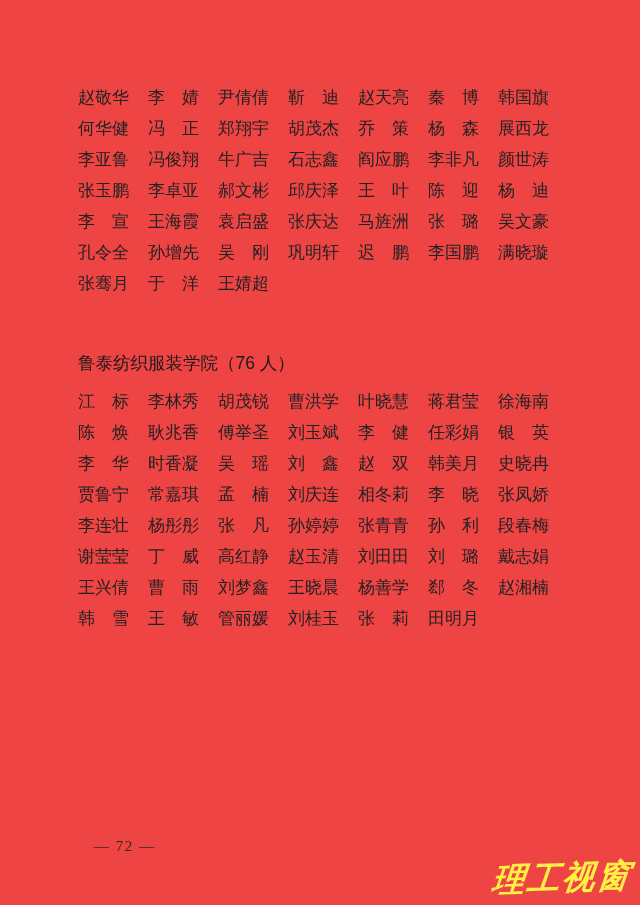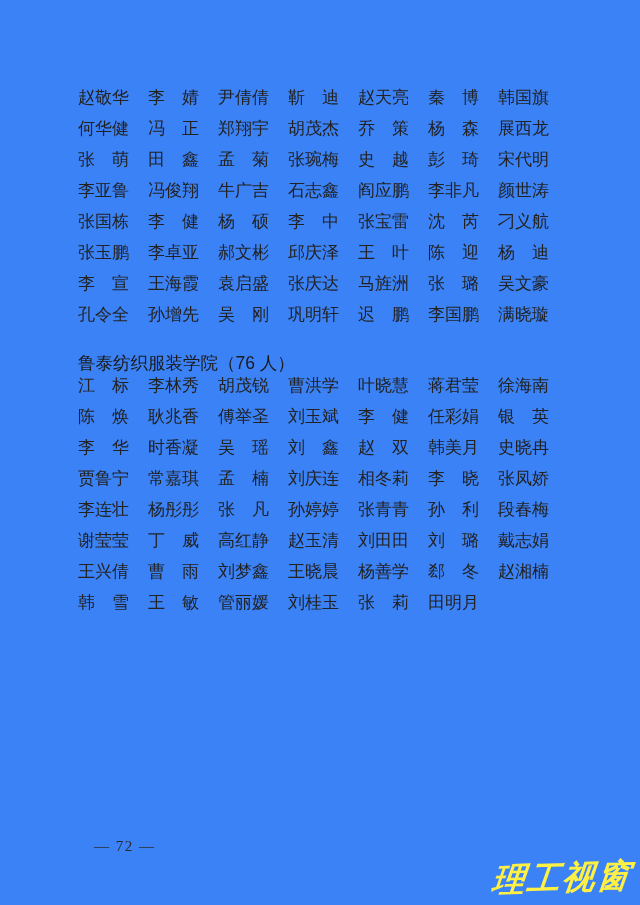--- a/index.html
+++ b/index.html
@@ -11,7 +11,7 @@
     position: relative;
     width: 640px;
     height: 905px;
-    background: #3b82f6;
+    background: #ef4444;
     overflow: hidden;
     font-family: "Liberation Serif", "DejaVu Serif", serif;
     color: #222222;

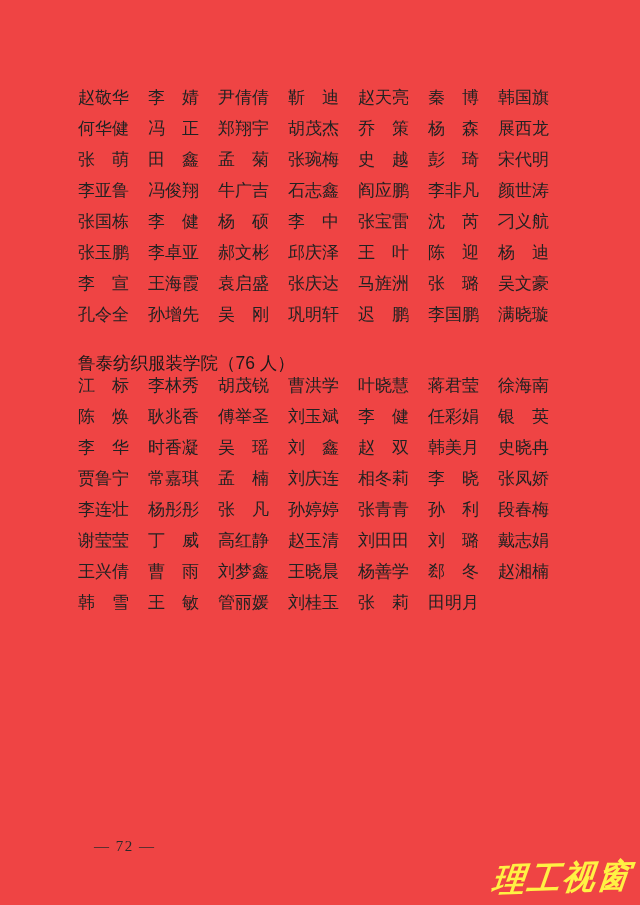--- a/index.html
+++ b/index.html
@@ -77,7 +77,6 @@
   <div class="namelist section-continued">
       <div class="name-row"><span class="name">赵敬华</span><span class="name">李　婧</span><span class="name">尹倩倩</span><span class="name">靳　迪</span><span class="name">赵天亮</span><span class="name">秦　博</span><span class="name">韩国旗</span></div>
       <div class="name-row"><span class="name">何华健</span><span class="name">冯　正</span><span class="name">郑翔宇</span><span class="name">胡茂杰</span><span class="name">乔　策</span><span class="name">杨　森</span><span class="name">展西龙</span></div>
-      <div class="name-row"><span class="name">张　萌</span><span class="name">田　鑫</span><span class="name">孟　菊</span><span class="name">张琬梅</span><span class="name">史　越</span><span class="name">彭　琦</span><span class="name">宋代明</span></div>
       <div class="name-row"><span class="name">李亚鲁</span><span class="name">冯俊翔</span><span class="name">牛广吉</span><span class="name">石志鑫</span><span class="name">阎应鹏</span><span class="name">李非凡</span><span class="name">颜世涛</span></div>
       <div class="name-row"><span class="name">张国栋</span><span class="name">李　健</span><span class="name">杨　硕</span><span class="name">李　中</span><span class="name">张宝雷</span><span class="name">沈　芮</span><span class="name">刁义航</span></div>
       <div class="name-row"><span class="name">张玉鹏</span><span class="name">李卓亚</span><span class="name">郝文彬</span><span class="name">邱庆泽</span><span class="name">王　叶</span><span class="name">陈　迎</span><span class="name">杨　迪</span></div>

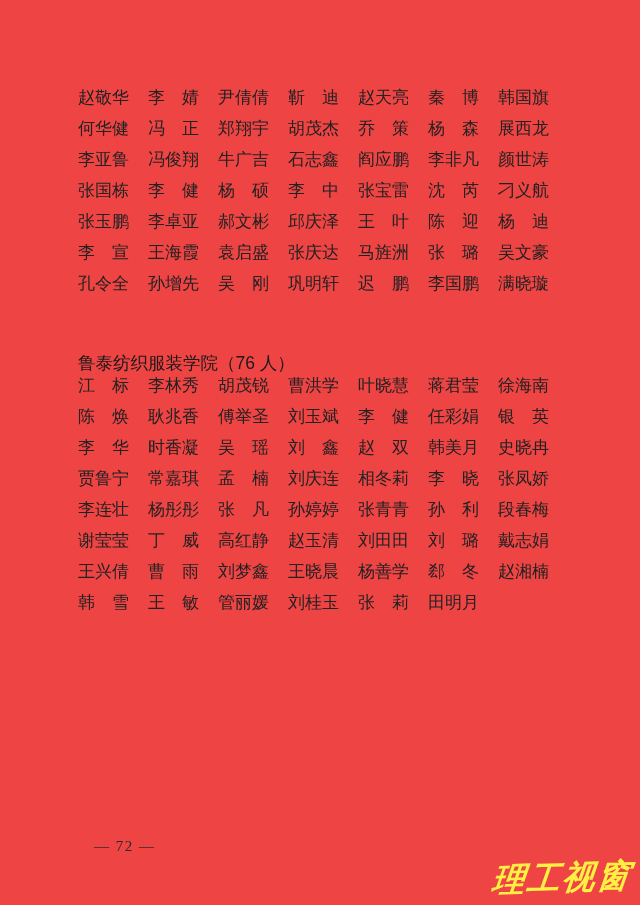--- a/index.html
+++ b/index.html
@@ -78,7 +78,6 @@
       <div class="name-row"><span class="name">赵敬华</span><span class="name">李　婧</span><span class="name">尹倩倩</span><span class="name">靳　迪</span><span class="name">赵天亮</span><span class="name">秦　博</span><span class="name">韩国旗</span></div>
       <div class="name-row"><span class="name">何华健</span><span class="name">冯　正</span><span class="name">郑翔宇</span><span class="name">胡茂杰</span><span class="name">乔　策</span><span class="name">杨　森</span><span class="name">展西龙</span></div>
       <div class="name-row"><span class="name">李亚鲁</span><span class="name">冯俊翔</span><span class="name">牛广吉</span><span class="name">石志鑫</span><span class="name">阎应鹏</span><span class="name">李非凡</span><span class="name">颜世涛</span></div>
-      <div class="name-row"><span class="name">张国栋</span><span class="name">李　健</span><span class="name">杨　硕</span><span class="name">李　中</span><span class="name">张宝雷</span><span class="name">沈　芮</span><span class="name">刁义航</span></div>
       <div class="name-row"><span class="name">张玉鹏</span><span class="name">李卓亚</span><span class="name">郝文彬</span><span class="name">邱庆泽</span><span class="name">王　叶</span><span class="name">陈　迎</span><span class="name">杨　迪</span></div>
       <div class="name-row"><span class="name">李　宣</span><span class="name">王海霞</span><span class="name">袁启盛</span><span class="name">张庆达</span><span class="name">马旌洲</span><span class="name">张　璐</span><span class="name">吴文豪</span></div>
       <div class="name-row"><span class="name">孔令全</span><span class="name">孙增先</span><span class="name">吴　刚</span><span class="name">巩明轩</span><span class="name">迟　鹏</span><span class="name">李国鹏</span><span class="name">满晓璇</span></div>

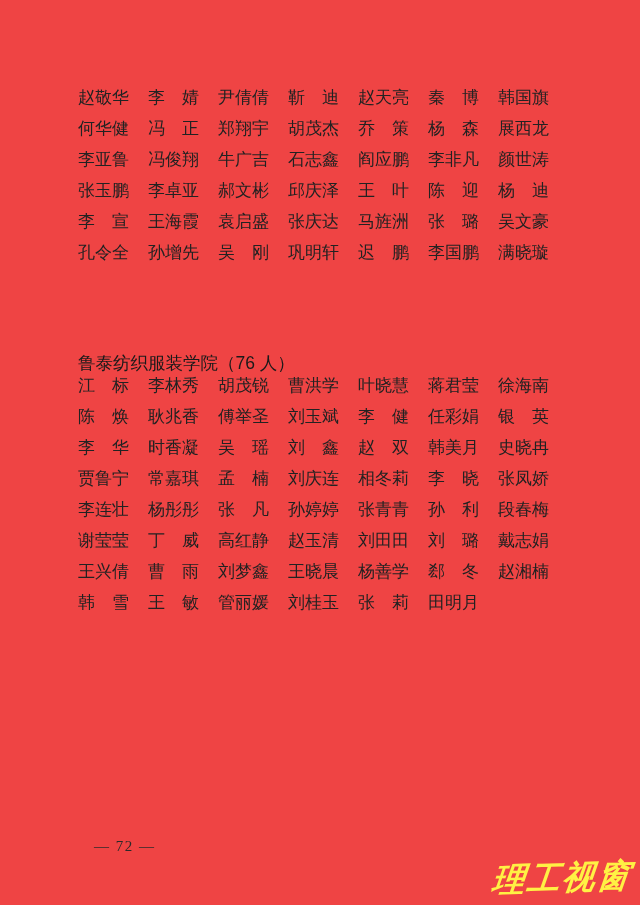--- a/index.html
+++ b/index.html
@@ -81,6 +81,7 @@
       <div class="name-row"><span class="name">张玉鹏</span><span class="name">李卓亚</span><span class="name">郝文彬</span><span class="name">邱庆泽</span><span class="name">王　叶</span><span class="name">陈　迎</span><span class="name">杨　迪</span></div>
       <div class="name-row"><span class="name">李　宣</span><span class="name">王海霞</span><span class="name">袁启盛</span><span class="name">张庆达</span><span class="name">马旌洲</span><span class="name">张　璐</span><span class="name">吴文豪</span></div>
       <div class="name-row"><span class="name">孔令全</span><span class="name">孙增先</span><span class="name">吴　刚</span><span class="name">巩明轩</span><span class="name">迟　鹏</span><span class="name">李国鹏</span><span class="name">满晓璇</span></div>
+      <div class="name-row"><span class="name">张骞月</span><span class="name">于　洋</span><span class="name">王婧超</span></div>
     </div>
 
   <h2 class="heading">鲁泰纺织服装学院（76 人）</h2>

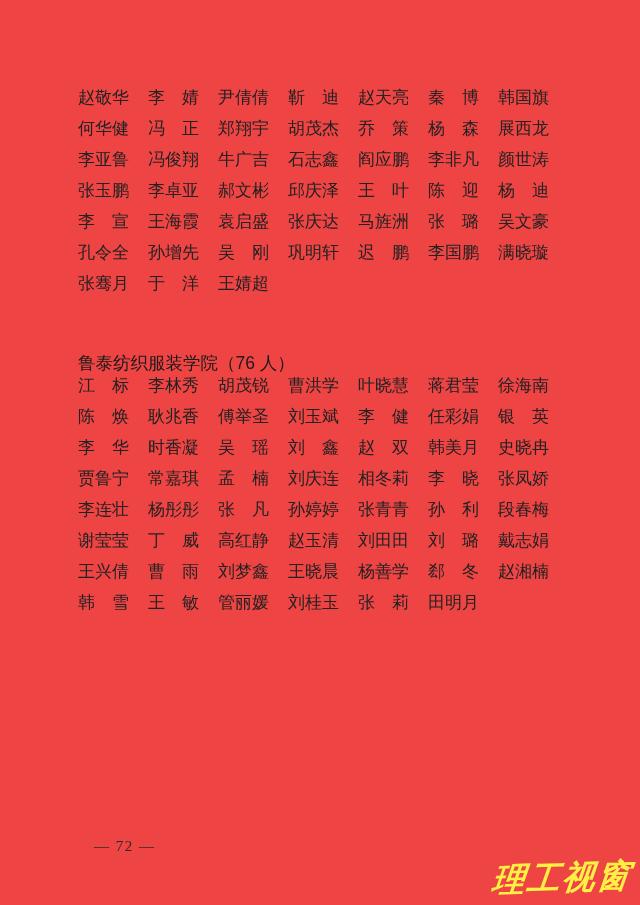--- a/index.html
+++ b/index.html
@@ -21,7 +21,7 @@
     left: 78px;
   }
   .section-continued { top: 82px; }
-  .section-lutai     { top: 370px; }
+  .section-lutai     { top: 386px; }
   .name-row {
     height: 31px;
     line-height: 31px;

